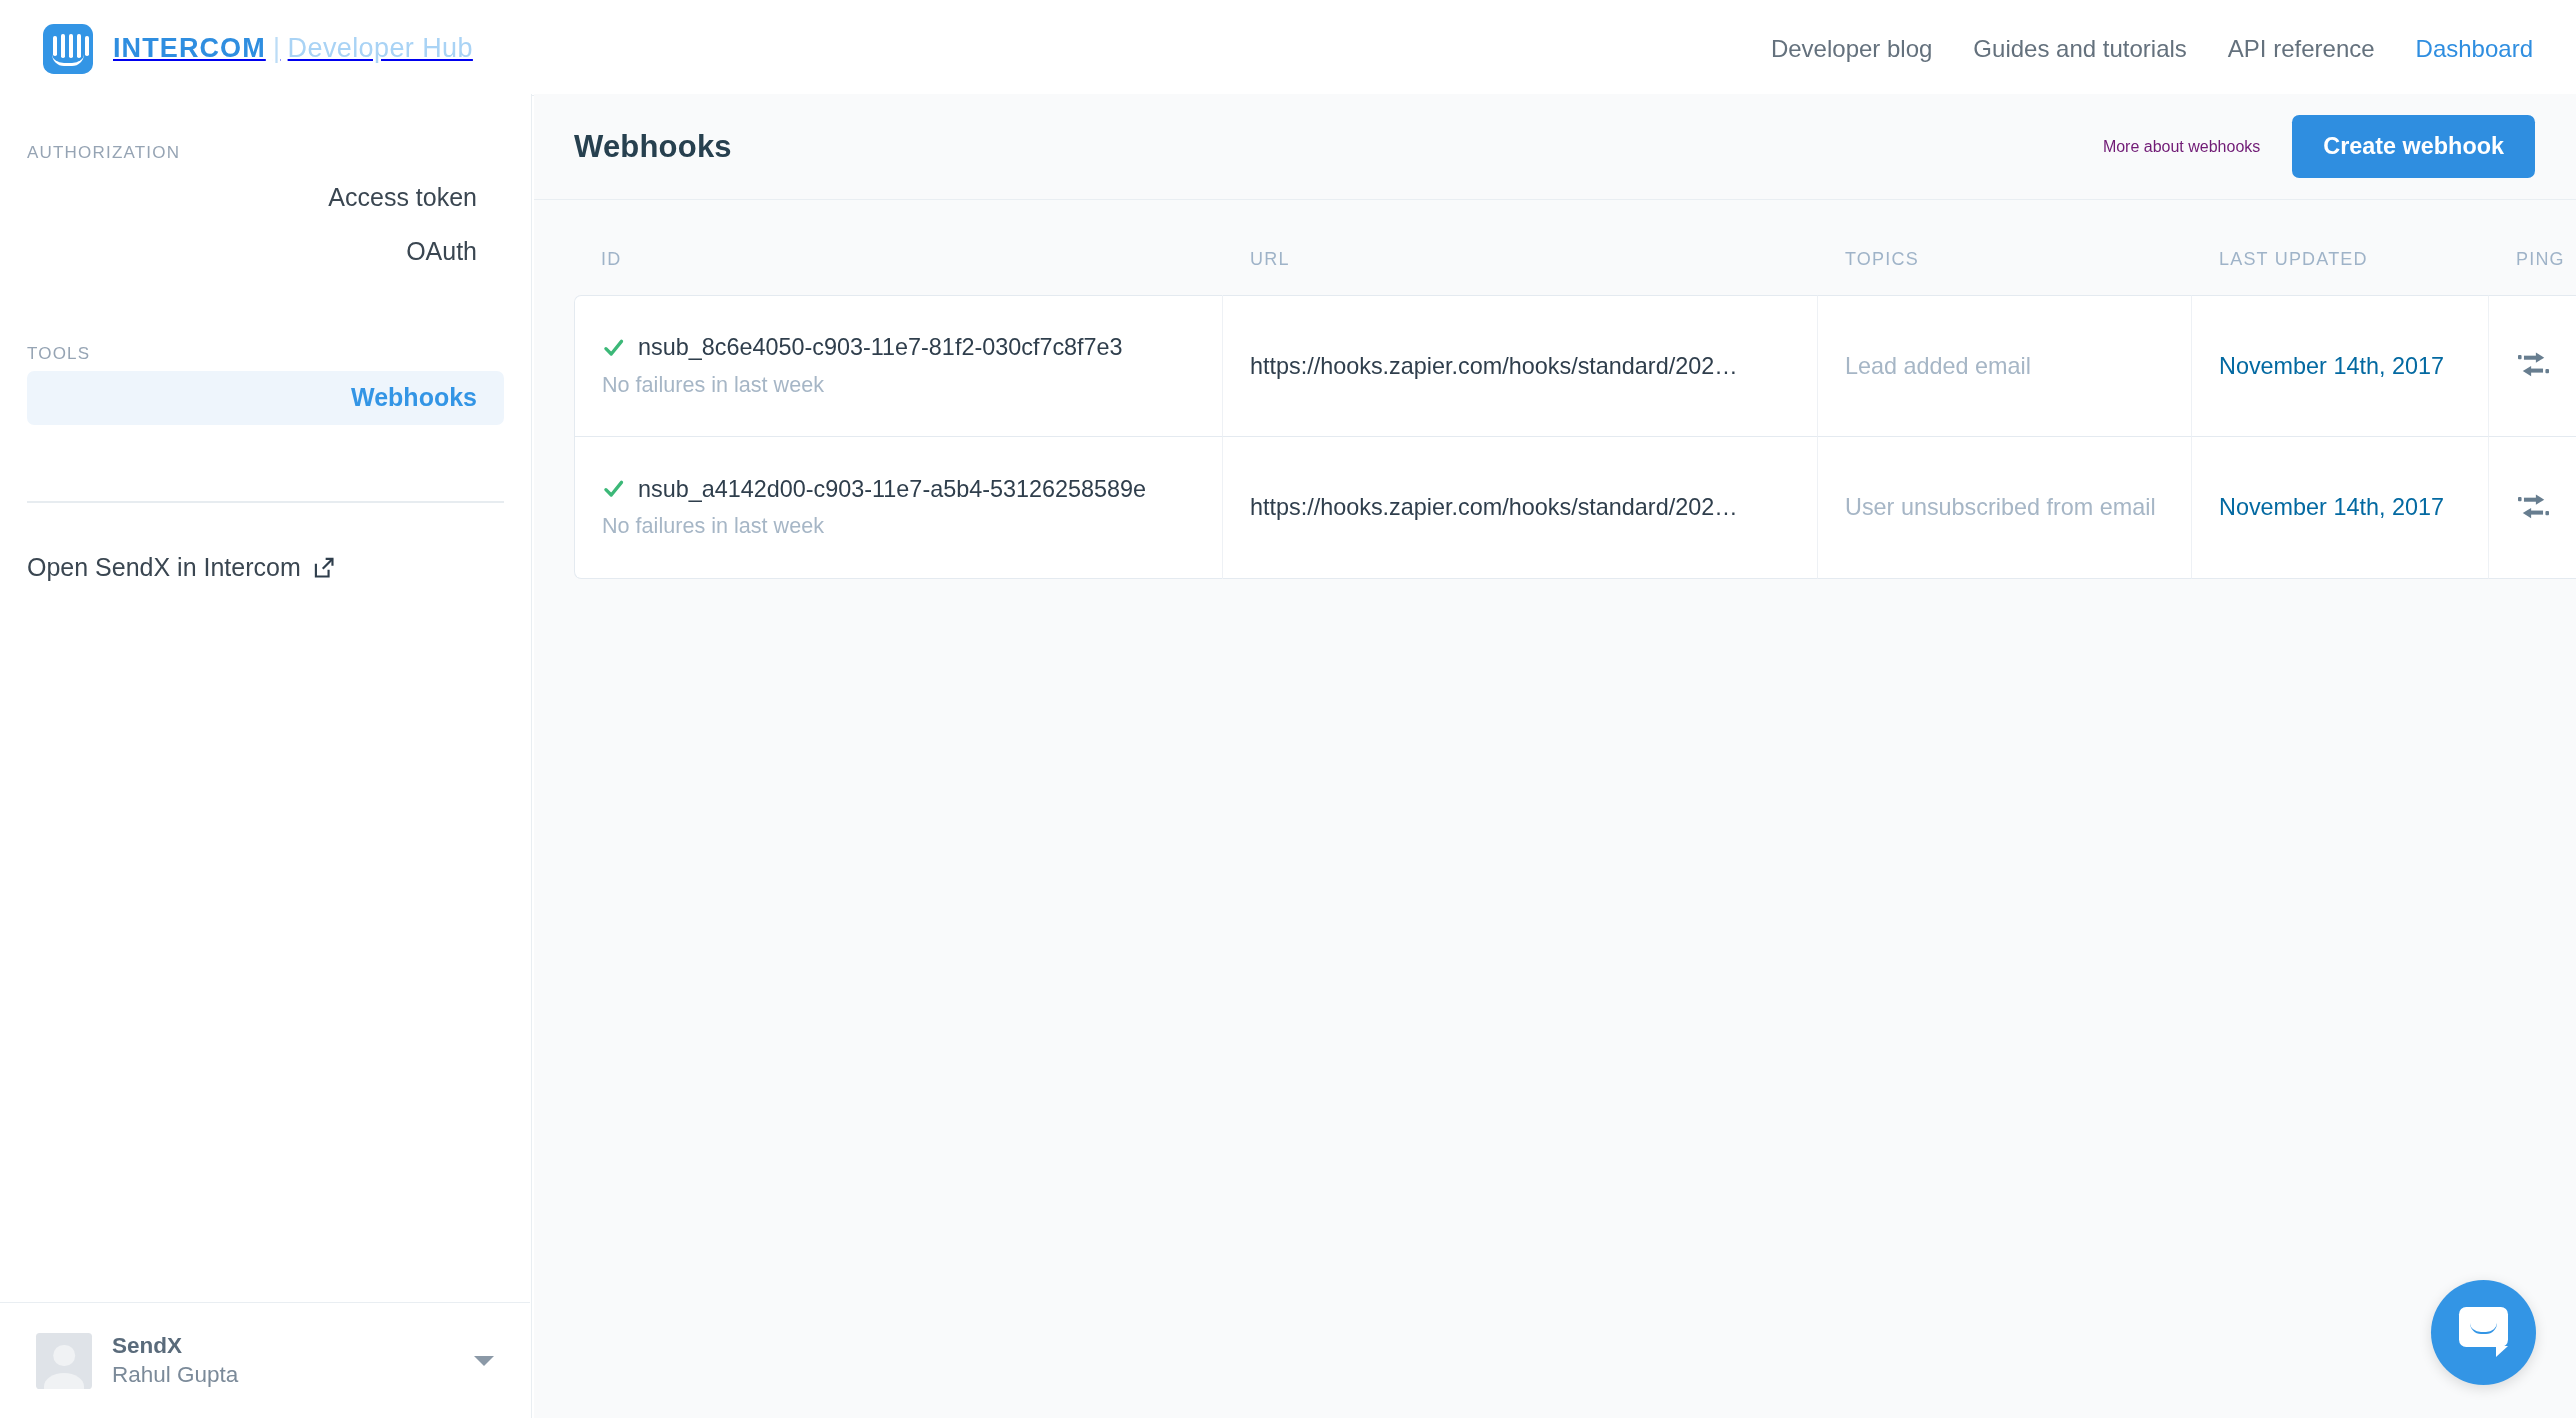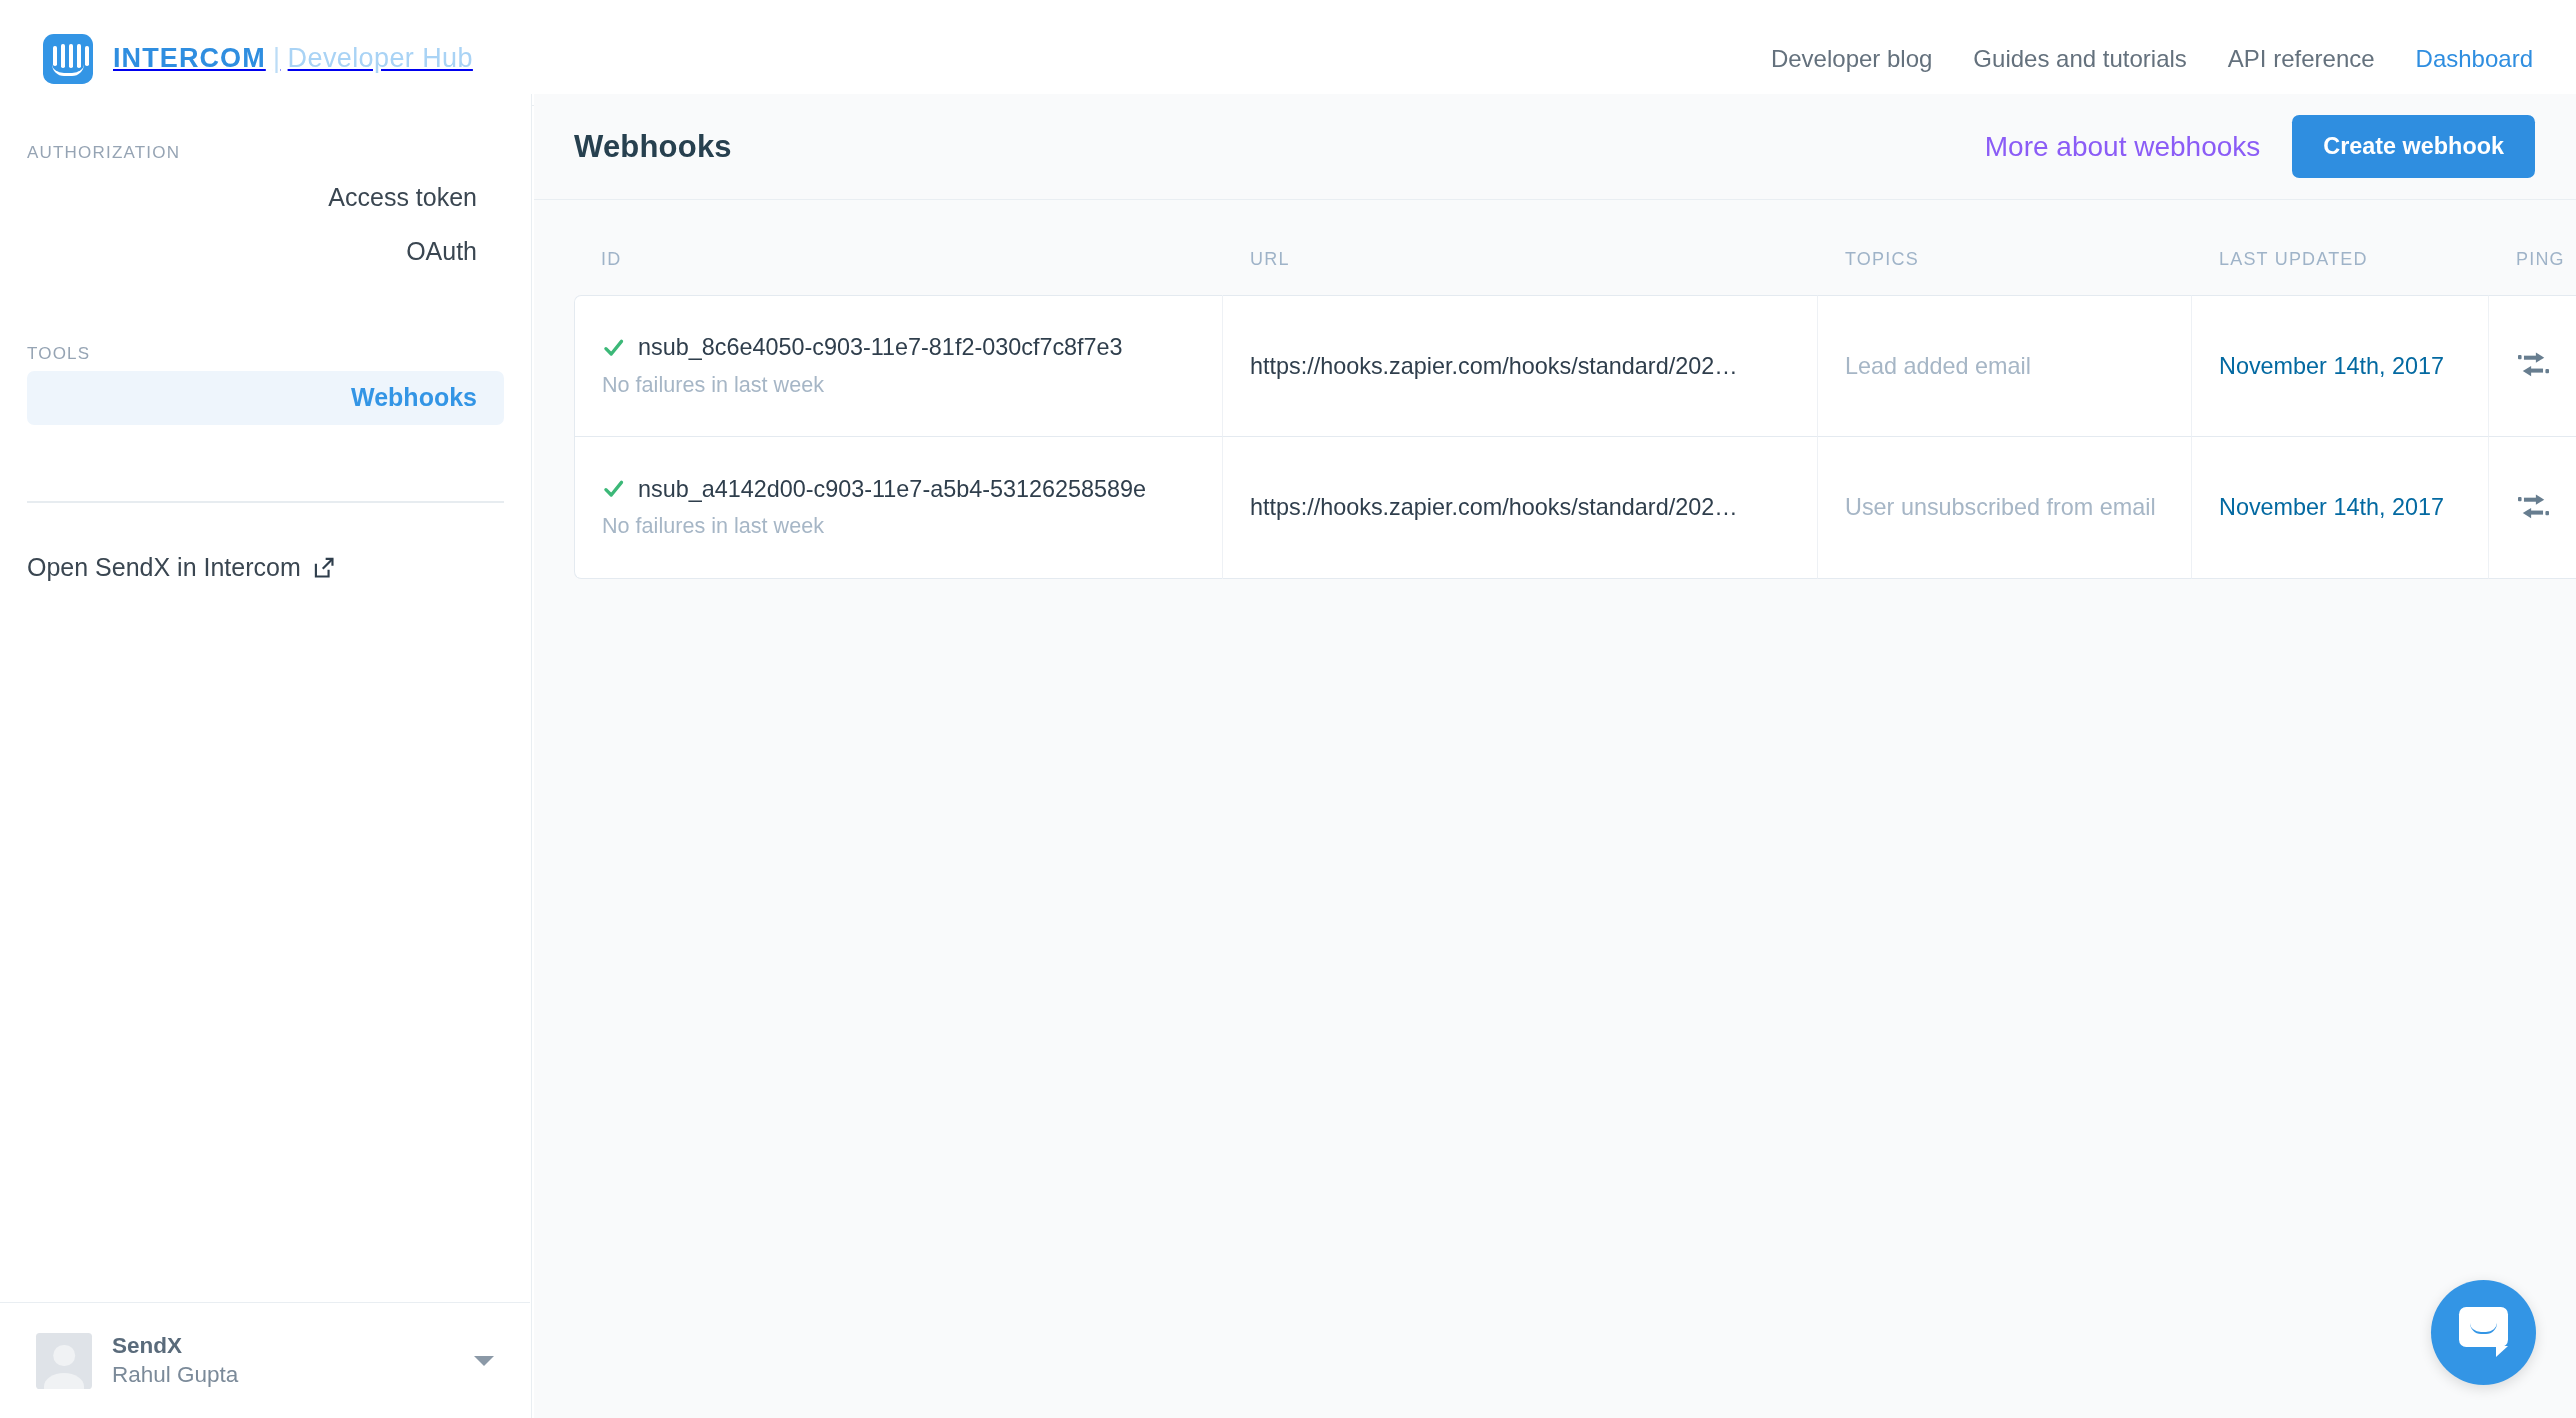--- a/index.html
+++ b/index.html
@@ -15,7 +15,7 @@
   
   .topbar {
     position: absolute;
-    top: 12px; left: 0;
+    top: 2px; left: 0;
     width: 2576px; height: 94px;
     background: #ffffff;
     border-bottom: 1.8px solid #e9eef2;

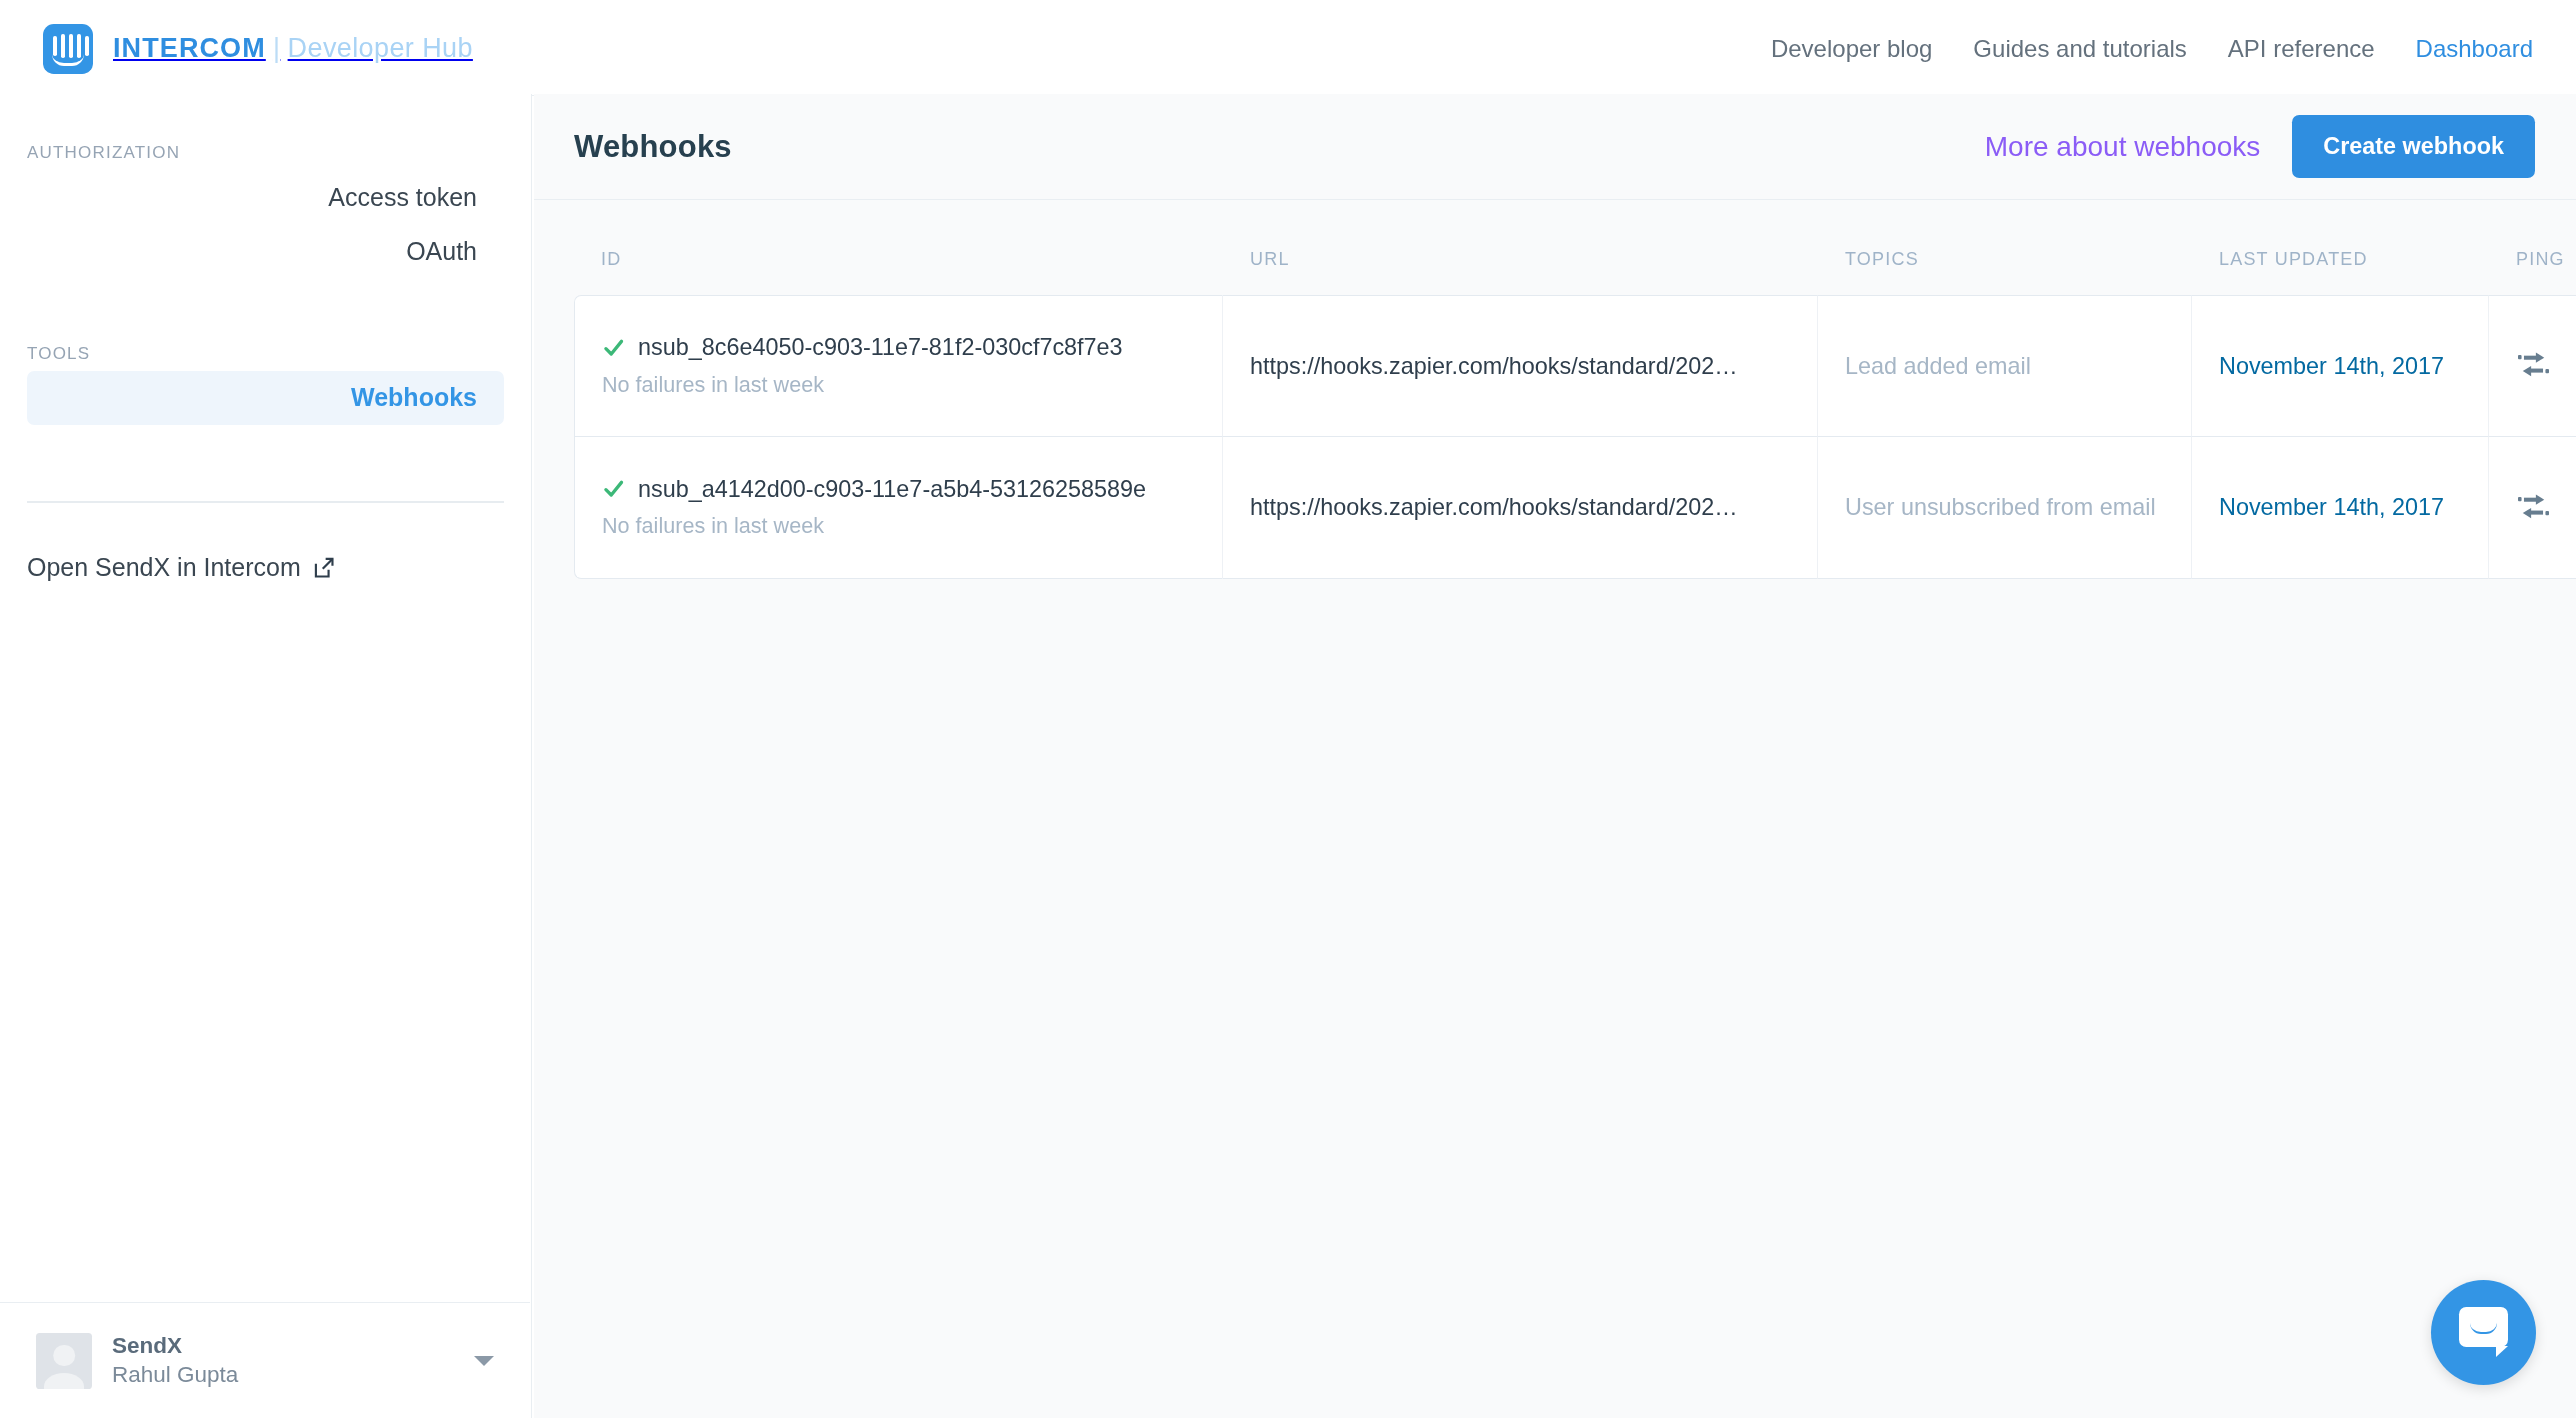--- a/index.html
+++ b/index.html
@@ -196,8 +196,8 @@
     gap: 32px;
   }
   .link-more {
-    font-size: 28px;
-    color: #8b5cf6;
+    font-size: 16px;
+    color: #701a75;
     text-decoration: none;
     white-space: nowrap;
   }

